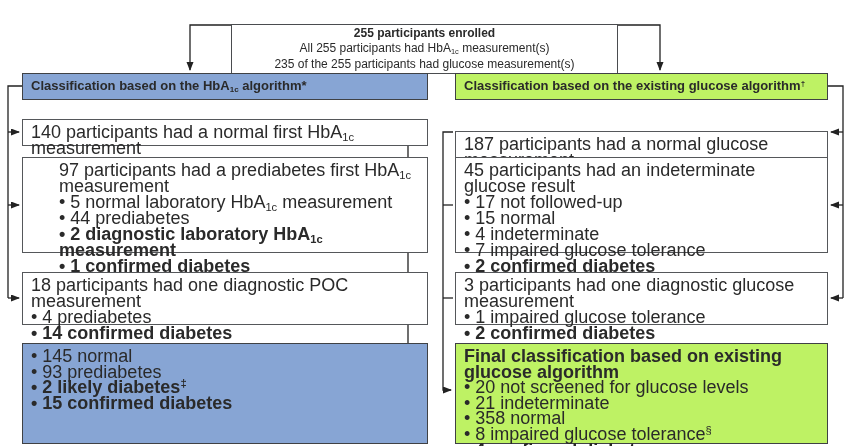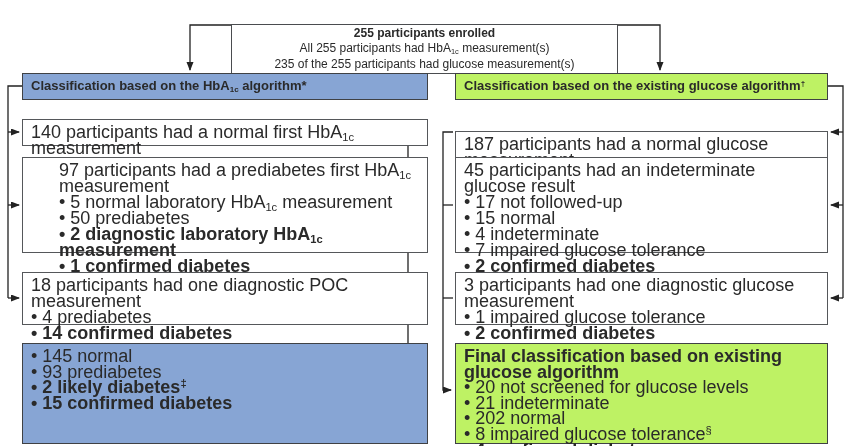--- a/index.html
+++ b/index.html
@@ -71,7 +71,7 @@
   <div class="box content l" style="top:157px;height:96px;padding-left:36px;">
       <div class="line">97 participants had a prediabetes first HbA<sub>1c</sub> measurement</div>
       <div class="line">• 5 normal laboratory HbA<sub>1c</sub> measurement</div>
-      <div class="line">• 50 prediabetes</div>
+      <div class="line">• 44 prediabetes</div>
       <div class="line b">• 2 diagnostic laboratory HbA<sub>1c</sub> measurement</div>
       <div class="line b">• 1 confirmed diabetes</div>
     </div>

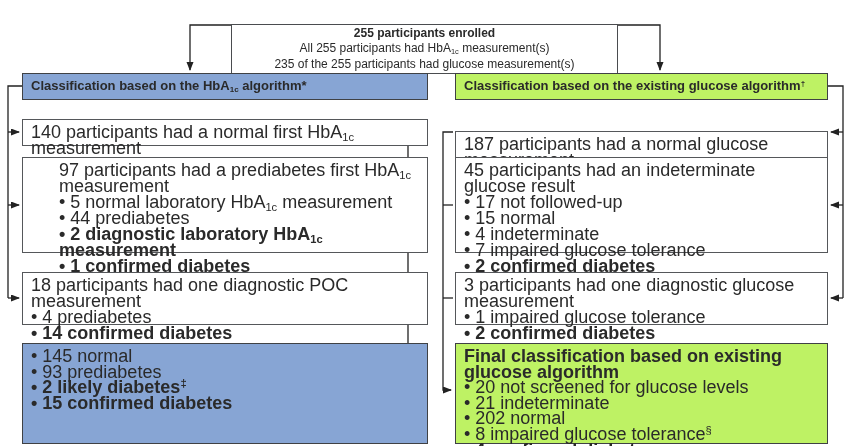--- a/index.html
+++ b/index.html
@@ -107,7 +107,7 @@
       <div class="line b">Final classification based on existing glucose algorithm</div>
       <div class="line">• 20 not screened for glucose levels</div>
       <div class="line">• 21 indeterminate</div>
-      <div class="line">• 202 normal</div>
+      <div class="line">• 358 normal</div>
       <div class="line">• 8 impaired glucose tolerance<sup>§</sup></div>
       <div class="line b">• 4 confirmed diabetes</div>
     </div>

